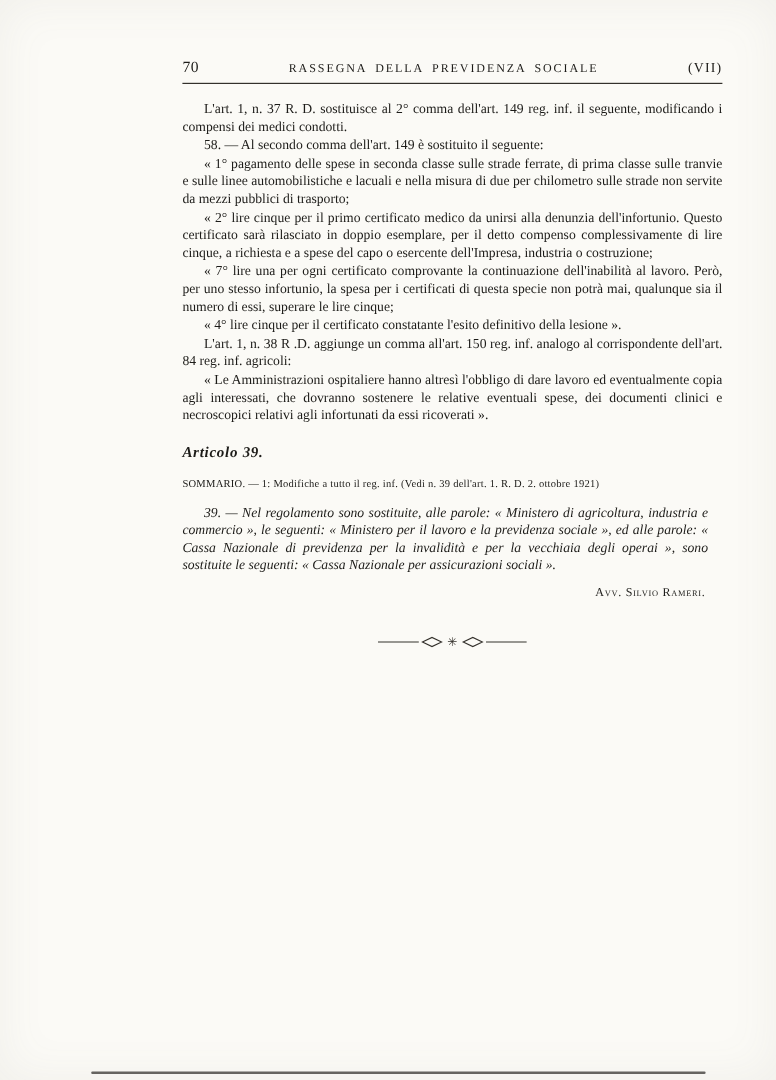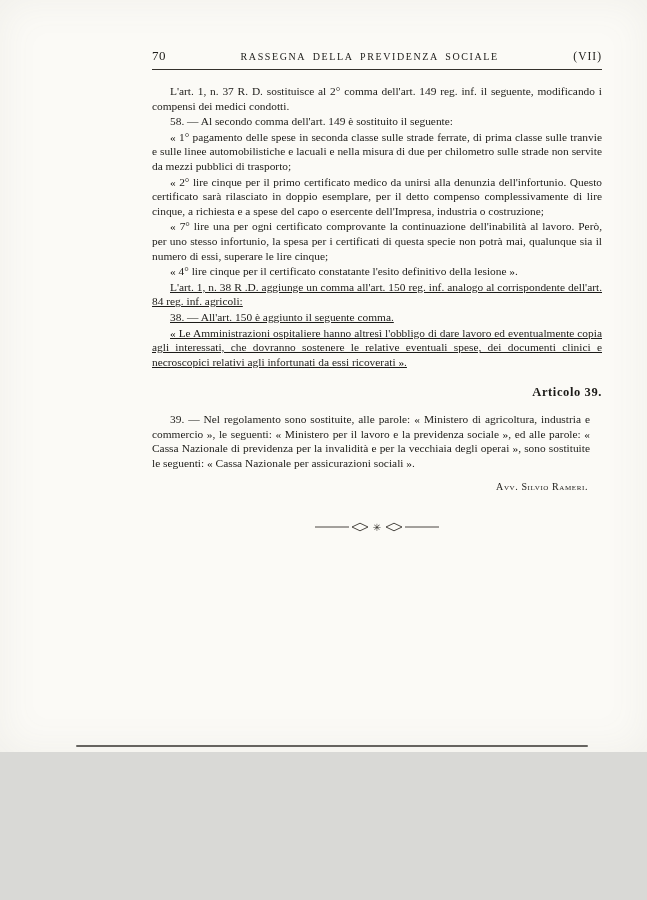--- a/index.html
+++ b/index.html
@@ -8,7 +8,7 @@
   .page {
     position: relative;
     width: 647px;
-    height: 752px;
+    height: 900px;
     margin: 0 auto;
     background: #fbfaf6;
     overflow: hidden;

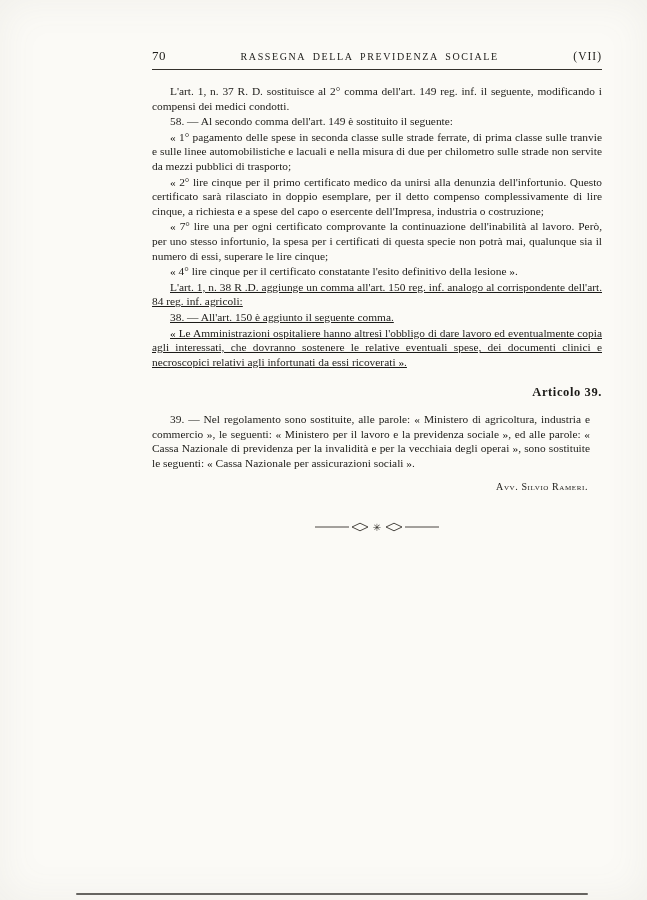--- a/index.html
+++ b/index.html
@@ -52,7 +52,7 @@
     text-align: justify;
     text-indent: 18px;
   }
-  .body-text p.gap { margin-top: 0; text-decoration: underline; }
+  .body-text p.gap { margin-top: 0; }
 
   .article-heading {
     margin: 16px 0 0 0;

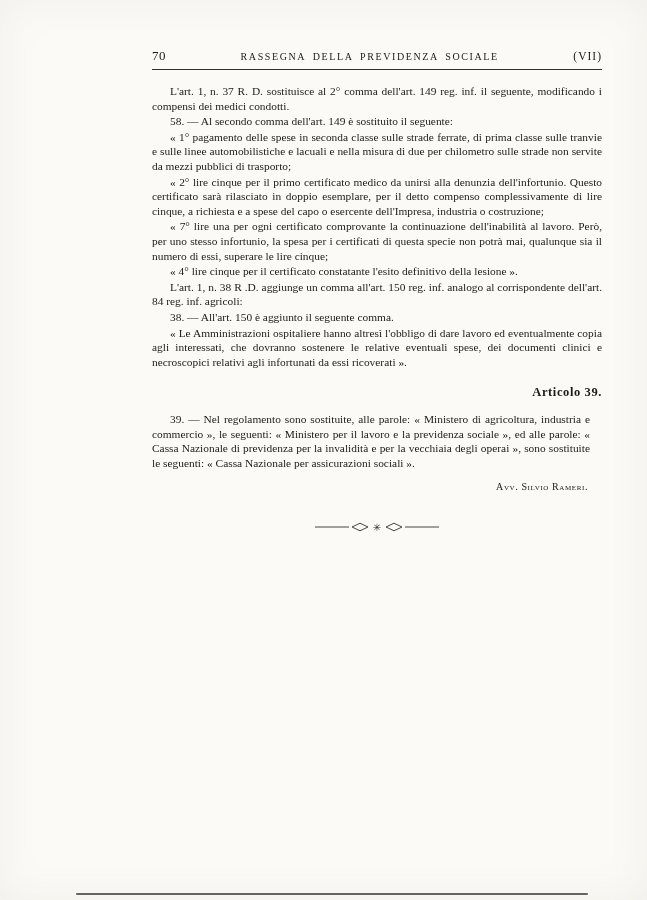--- a/index.html
+++ b/index.html
@@ -123,7 +123,6 @@
       <p>« 7° lire una per ogni certificato comprovante la continuazione dell'inabilità al lavoro. Però, per uno stesso infortunio, la spesa per i certificati di questa specie non potrà mai, qualunque sia il numero di essi, superare le lire cinque;</p>
       <p>« 4° lire cinque per il certificato constatante l'esito definitivo della lesione ».</p>
       <p class="gap">L'art. 1, n. 38 R .D. aggiunge un comma all'art. 150 reg. inf. analogo al corrispondente dell'art. 84 reg. inf. agricoli:</p>
-      <p class="gap">38. — All'art. 150 è aggiunto il seguente comma.</p>
       <p class="gap">« Le Amministrazioni ospitaliere hanno altresì l'obbligo di dare lavoro ed eventualmente copia agli interessati, che dovranno sostenere le relative eventuali spese, dei documenti clinici e necroscopici relativi agli infortunati da essi ricoverati ».</p>
     </div>
 

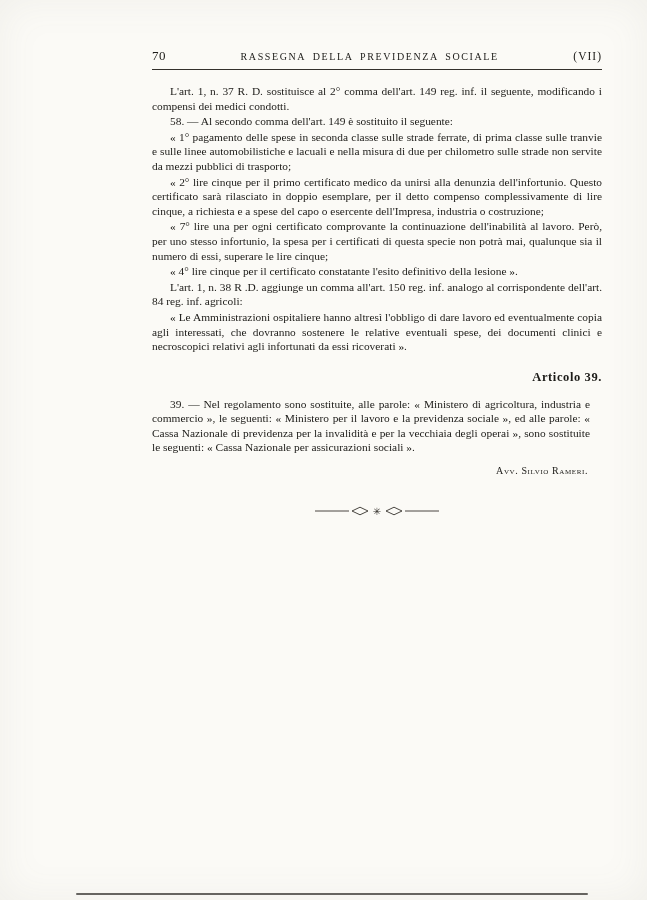--- a/index.html
+++ b/index.html
@@ -56,9 +56,10 @@
 
   .article-heading {
     margin: 16px 0 0 0;
-    text-align: right;
+    text-align: left;
     font-size: 12.5px;
     font-weight: bold;
+    font-style: italic;
     letter-spacing: 0.6px;
   }
 

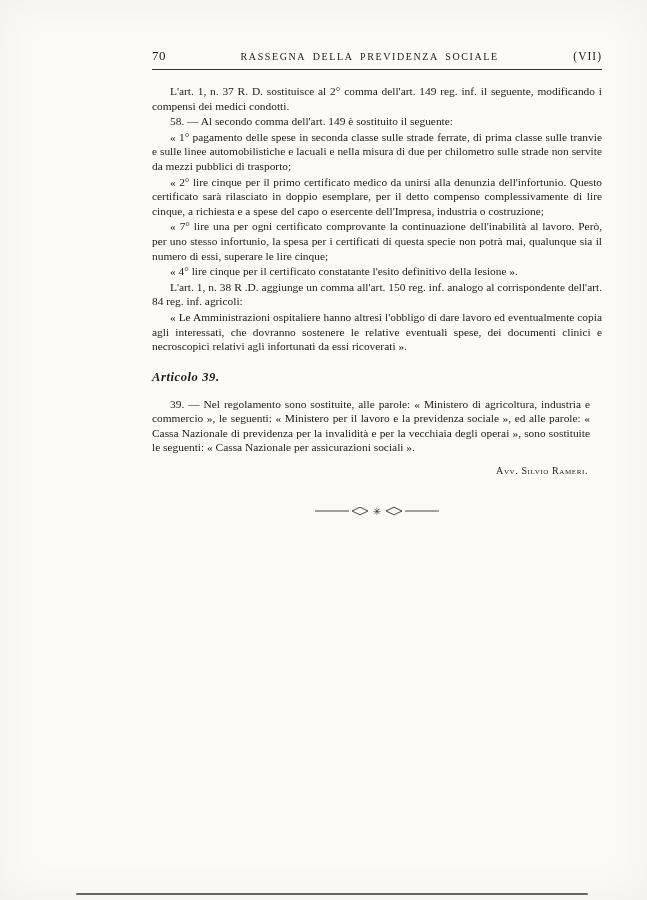--- a/index.html
+++ b/index.html
@@ -129,6 +129,7 @@
 
     <h2 class="article-heading">Articolo 39.</h2>
 
+    <p class="sommario">SOMMARIO. — 1: Modifiche a tutto il reg. inf. (Vedi n. 39 dell'art. 1. R. D. 2. ottobre 1921)</p>
 
     <div class="closing">
       <p>39. — Nel regolamento sono sostituite, alle parole: « Ministero di agricoltura, industria e commercio », le seguenti: « Ministero per il lavoro e la previdenza sociale », ed alle parole: « Cassa Nazionale di previdenza per la invalidità e per la vecchiaia degli operai », sono sostituite le seguenti: « Cassa Nazionale per assicurazioni sociali ».</p>

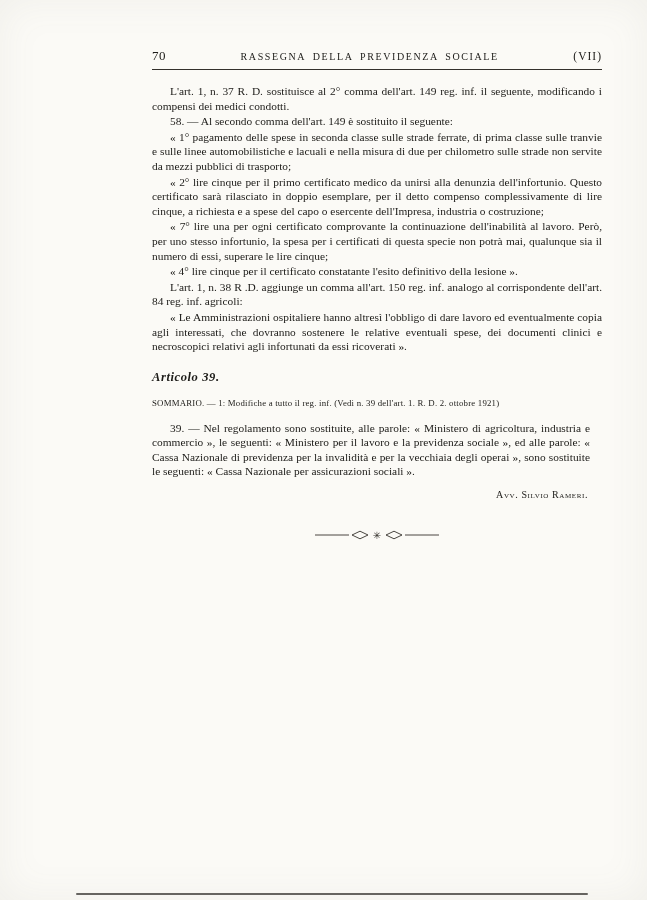--- a/index.html
+++ b/index.html
@@ -77,6 +77,7 @@
     line-height: 14.6px;
     text-align: justify;
     text-indent: 18px;
+    font-style: italic;
   }
 
   .signature {

